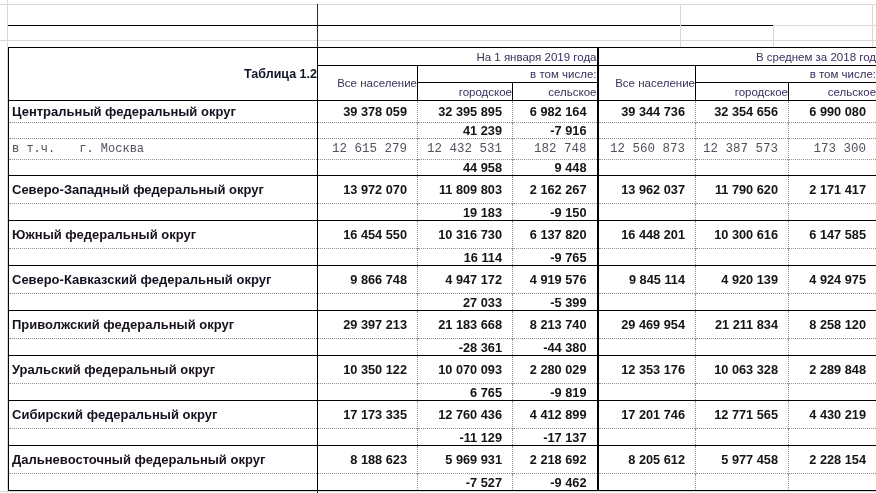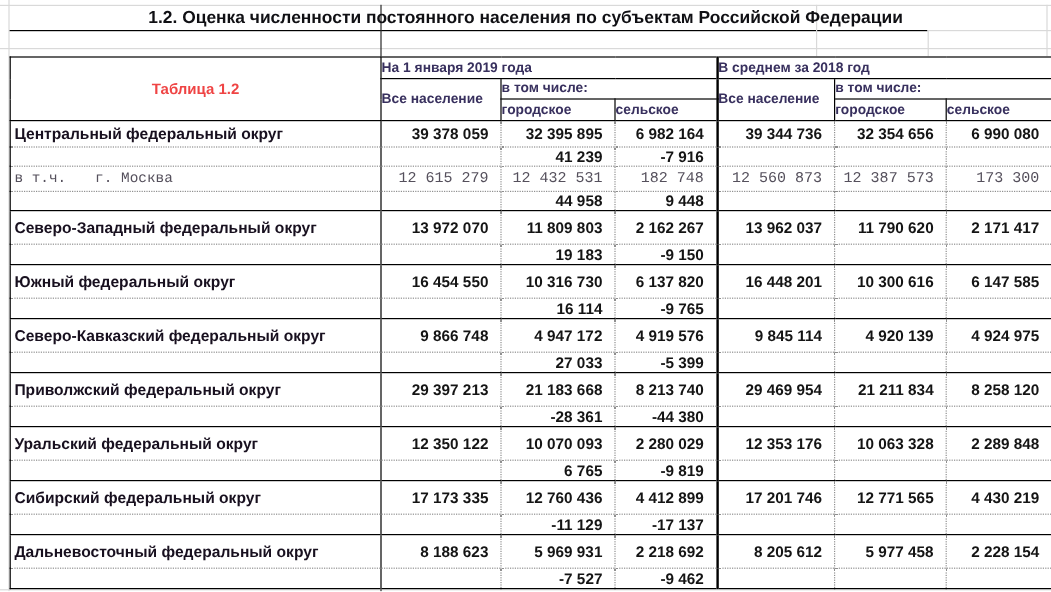--- a/index.html
+++ b/index.html
@@ -83,7 +83,6 @@
   <div class="gl vline" style="top:487px;left:695px;height:4px;"></div>
   <div class="gl vline" style="top:487px;left:788px;height:4px;"></div>
 
-  <div class="title">1.2. Оценка численности постоянного населения по субъектам Российской Федерации</div>
 
   <table class="pop">
     <colgroup>

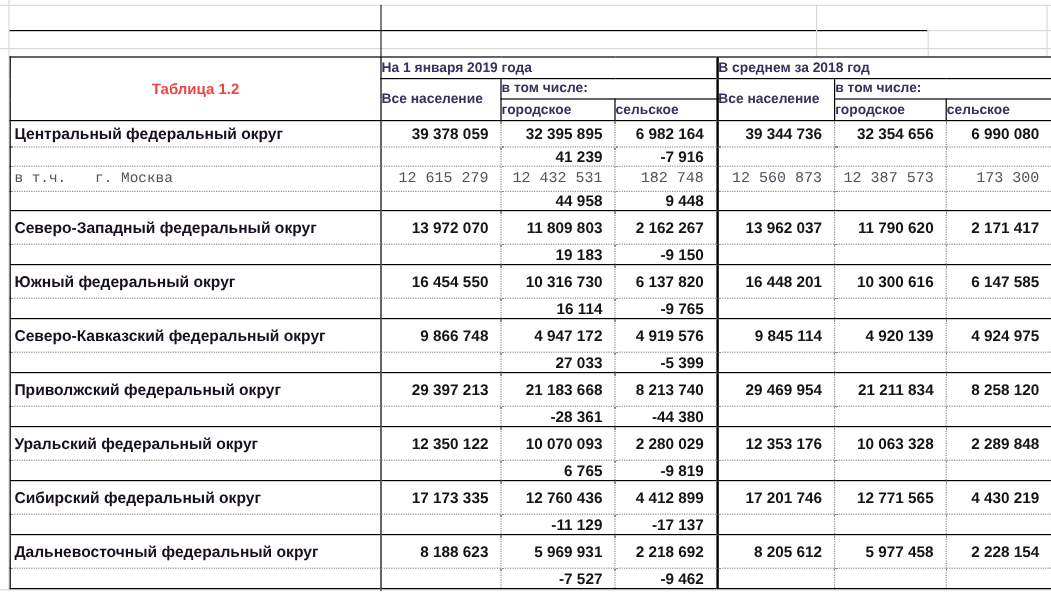--- a/index.html
+++ b/index.html
@@ -31,7 +31,7 @@
   table.pop th, table.pop td{overflow:hidden;white-space:nowrap;vertical-align:middle;padding:0;}
 
   thead th{
-    border:1px solid #000;font-weight:bold;color:#38305e;font-size:11.5px;text-align:left;
+    border:1px solid #000;font-weight:normal;color:#38305e;font-size:11.5px;text-align:right;
   }
   thead tr.hr1{height:18px;} thead tr.hr2{height:17px;} thead tr.hr3{height:18px;}
   th.tbl-label{

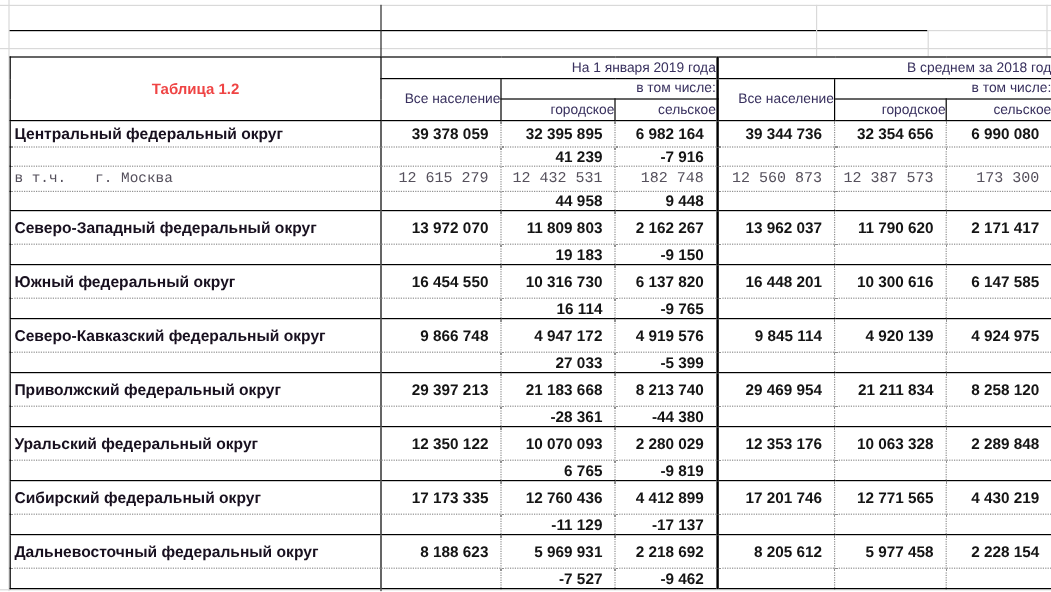--- a/index.html
+++ b/index.html
@@ -35,7 +35,7 @@
   }
   thead tr.hr1{height:18px;} thead tr.hr2{height:17px;} thead tr.hr3{height:18px;}
   th.tbl-label{
-    text-align:center;padding-left:3px;font-weight:bold;color:#ef4444;font-size:12.5px;
+    text-align:right;padding-left:3px;font-weight:bold;color:#0f172a;font-size:12.5px;
   }
   .thickL{border-left:2px solid #000 !important;}
 

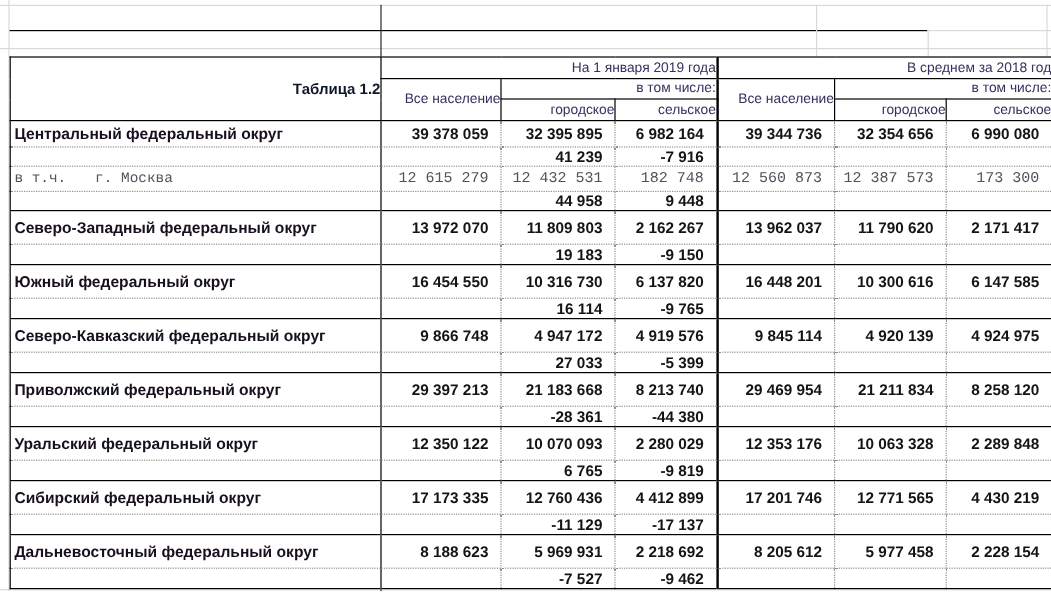--- a/index.html
+++ b/index.html
@@ -224,7 +224,7 @@
         </tr>
         <tr class="r-district">
           <td class="c0 lblcell">Уральский федеральный округ</td>
-          <td class="c1 num">12 350 122</td>
+          <td class="c1 num">10 350 122</td>
           <td class="c2 num">10 070 093</td>
           <td class="c3 num">2 280 029</td>
           <td class="c4 num">12 353 176</td>

